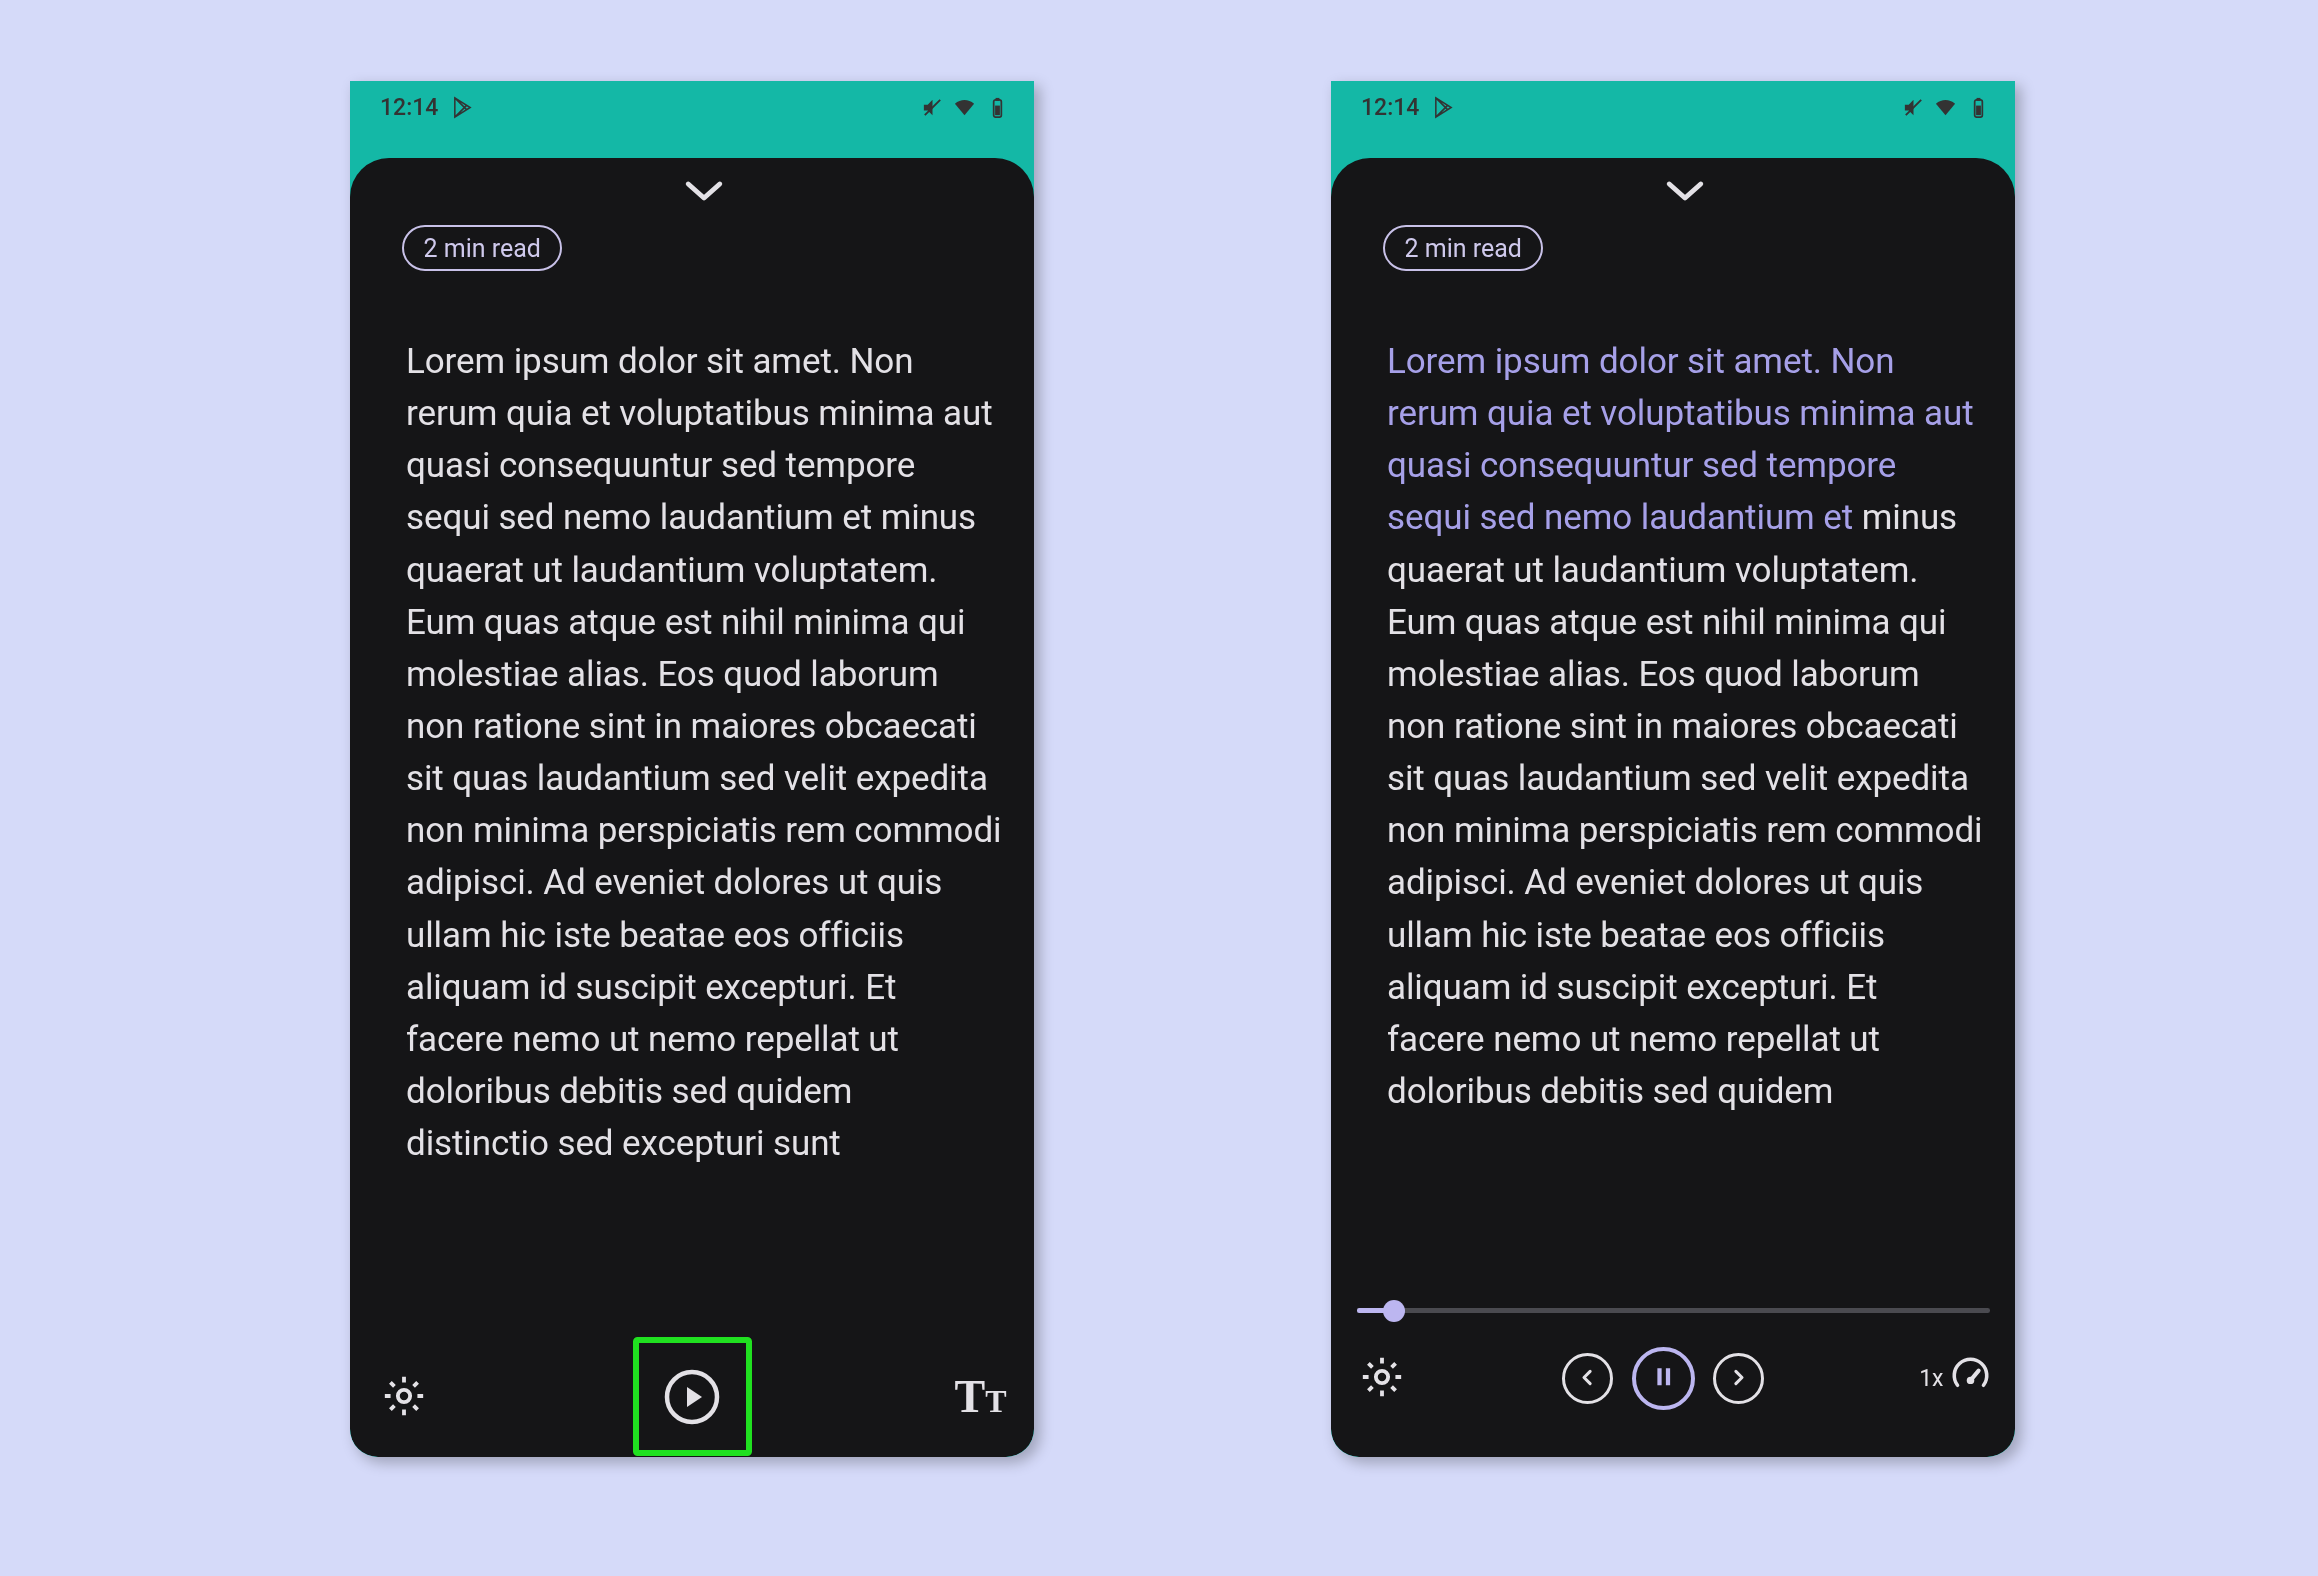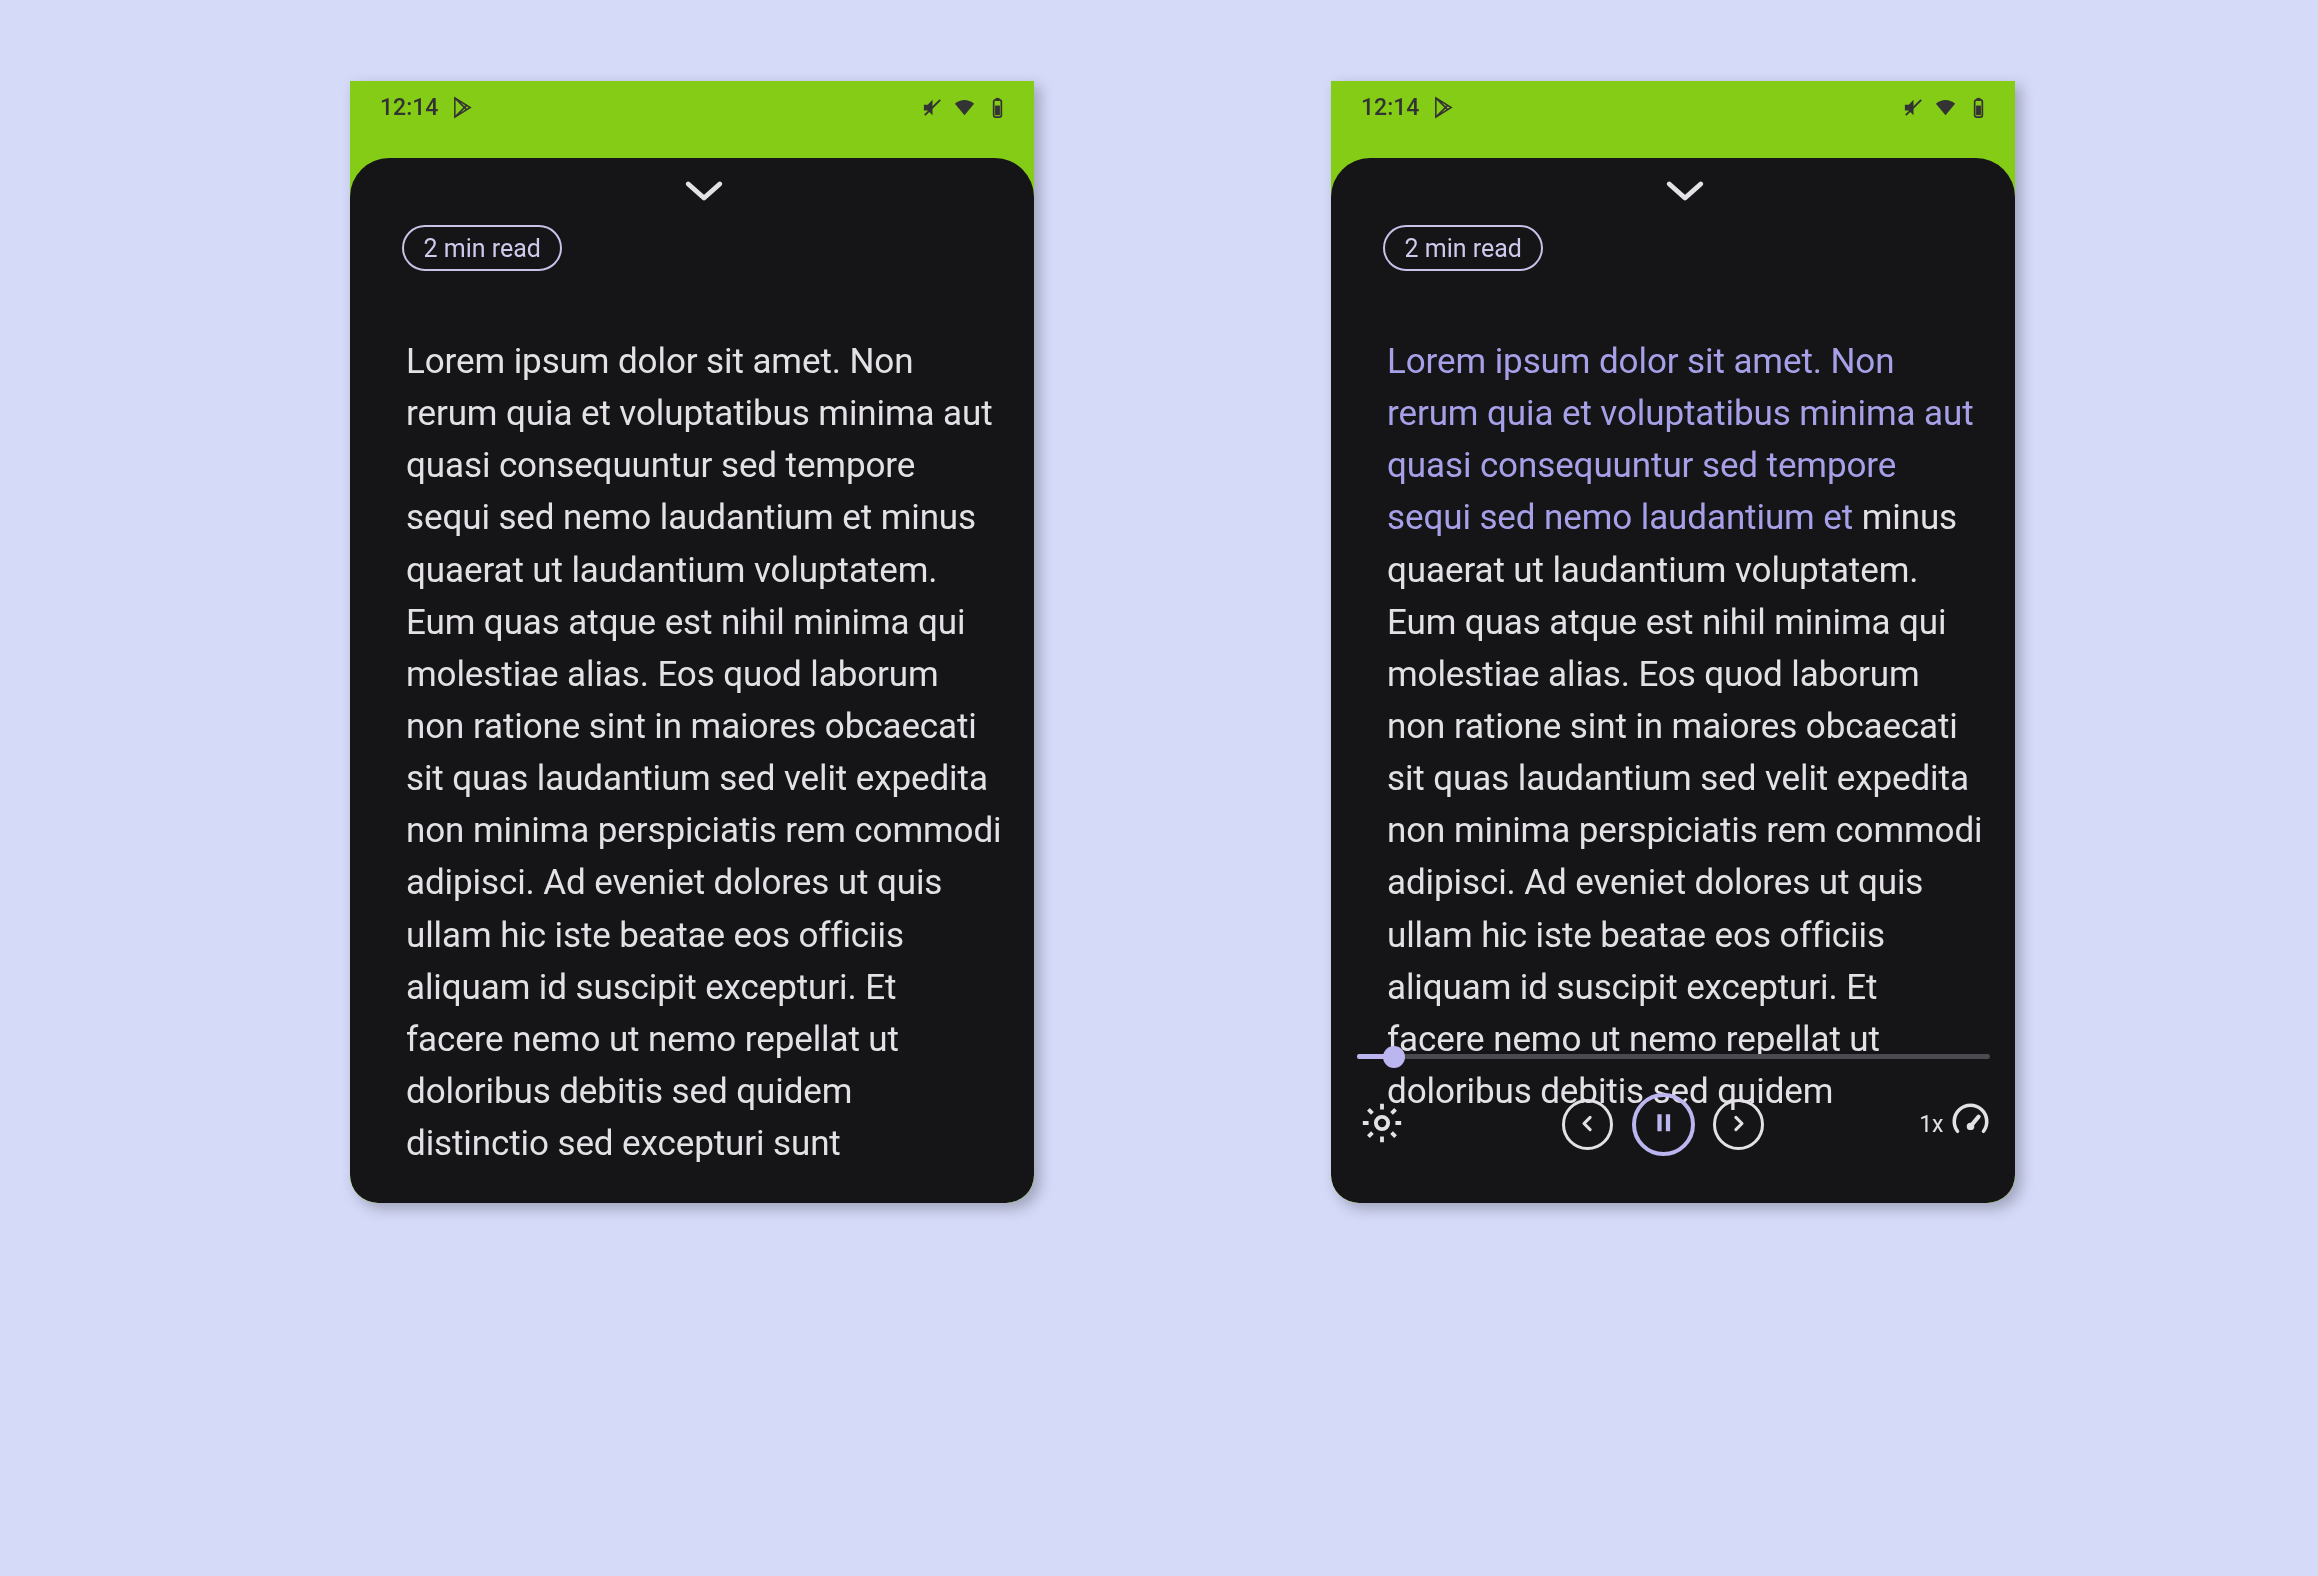--- a/index.html
+++ b/index.html
@@ -19,9 +19,9 @@
   .phone {
     position: absolute;
     width: 684px;
-    height: 1122px;
+    height: 1376px;
     top: 81px;
-    background: #84cc16;
+    background: #14b8a6;
     border-radius: 0 0 28px 28px;
     box-shadow: 5.6px 5.6px 14px rgba(0,0,0,0.25);
     overflow: hidden;

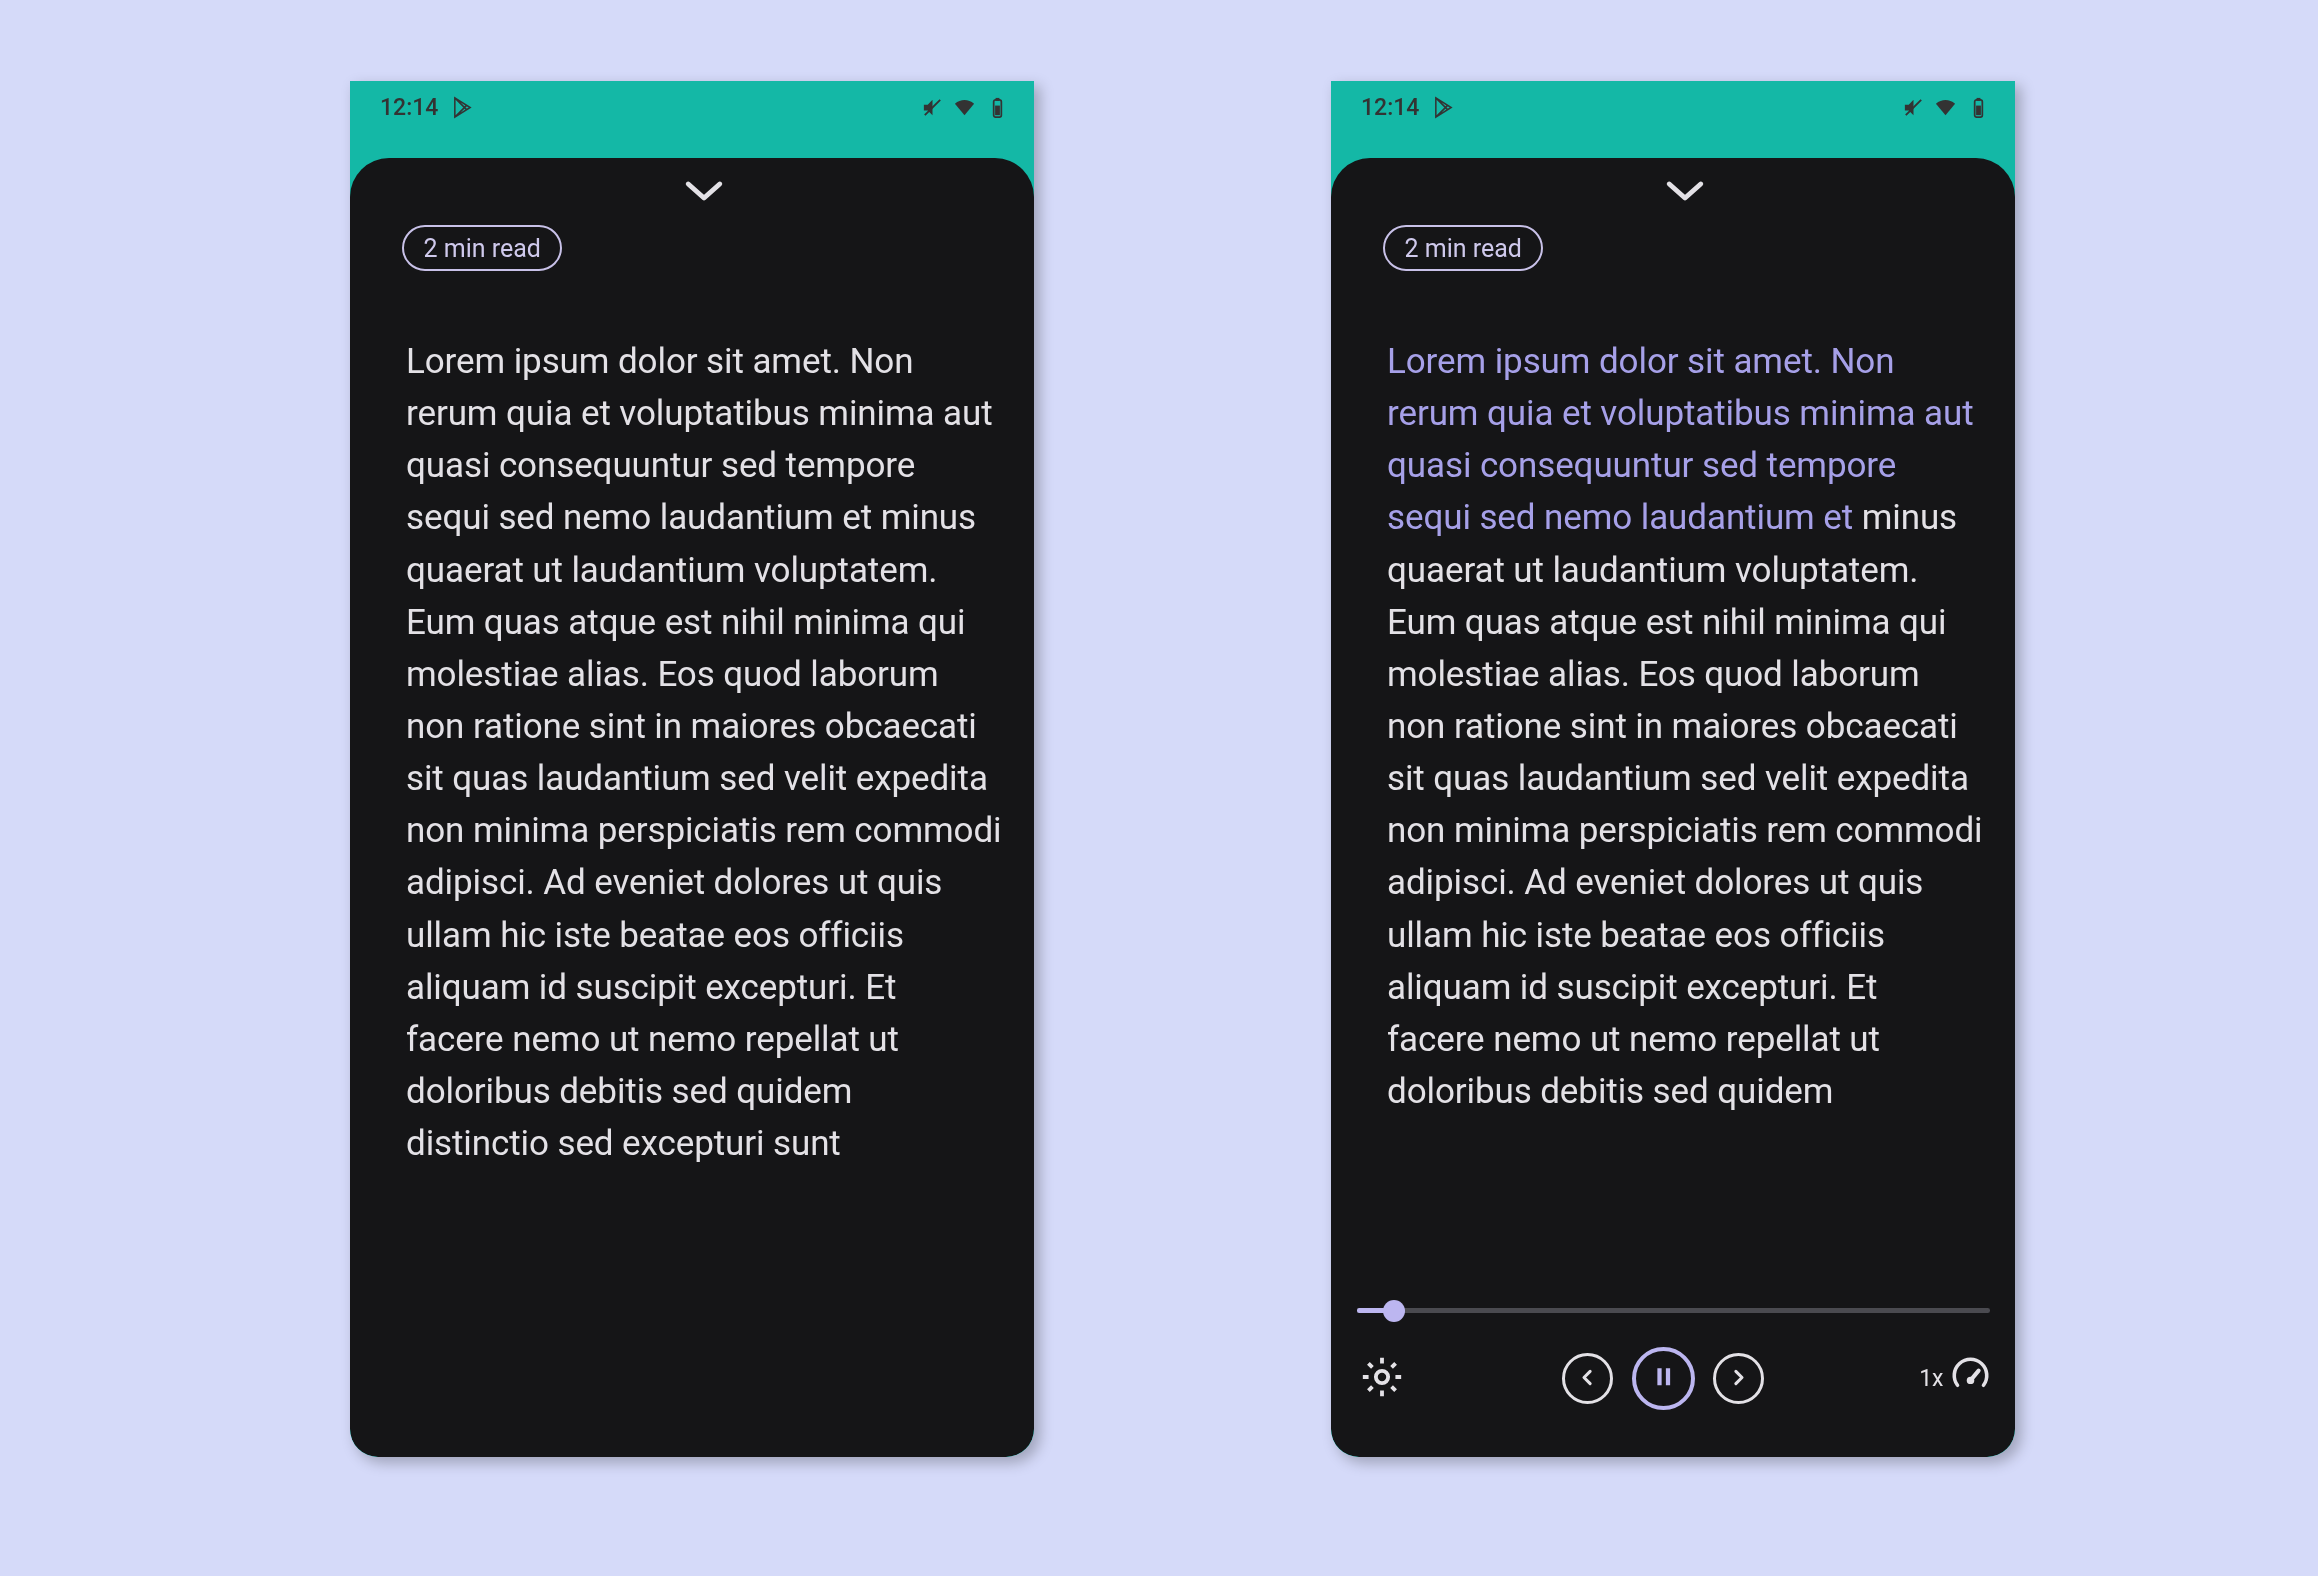--- a/index.html
+++ b/index.html
@@ -225,6 +225,29 @@
       </div>
       <div class="readtime">2 min read</div>
       <div class="bodytext">Lorem ipsum dolor sit amet. Non rerum quia et voluptatibus minima aut quasi consequuntur sed tempore sequi sed nemo laudantium et minus quaerat ut laudantium voluptatem. Eum quas atque est nihil minima qui molestiae alias. Eos quod laborum non ratione sint in maiores obcaecati sit quas laudantium sed velit expedita non minima perspiciatis rem commodi adipisci. Ad eveniet dolores ut quis ullam hic iste beatae eos officiis aliquam id suscipit excepturi. Et facere nemo ut nemo repellat ut doloribus debitis sed quidem distinctio sed excepturi sunt</div>
+      <div class="bottombar">
+        <span class="bb-btn">
+          <span>
+            <svg viewBox="0 0 24 24">
+                <circle cx="12" cy="12" r="3.2" fill="none" stroke="#e3e1e6" stroke-width="2"></circle>
+                <path fill="none" stroke="#e3e1e6" stroke-width="2" d="M12 2v3M12 19v3M2 12h3M19 12h3M4.9 4.9l2.1 2.1M17 17l2.1 2.1M4.9 19.1l2.1-2.1M17 7l2.1-2.1"></path>
+              </svg>
+          </span>
+        </span>
+        <span class="play-highlight">
+          <span class="play-circle">
+            <span>
+              <svg viewBox="0 0 24 24">
+                  <circle cx="12" cy="12" r="10" fill="none" stroke="#e3e1e6" stroke-width="1.8"></circle>
+                  <path fill="#e3e1e6" d="M10 8 L16 12 L10 16 Z"></path>
+                </svg>
+            </span>
+          </span>
+        </span>
+        <span class="bb-btn">
+          <span class="tt-icon"><span class="big">T</span><span class="small">T</span></span>
+        </span>
+      </div>
     </div>
   </div>
 

